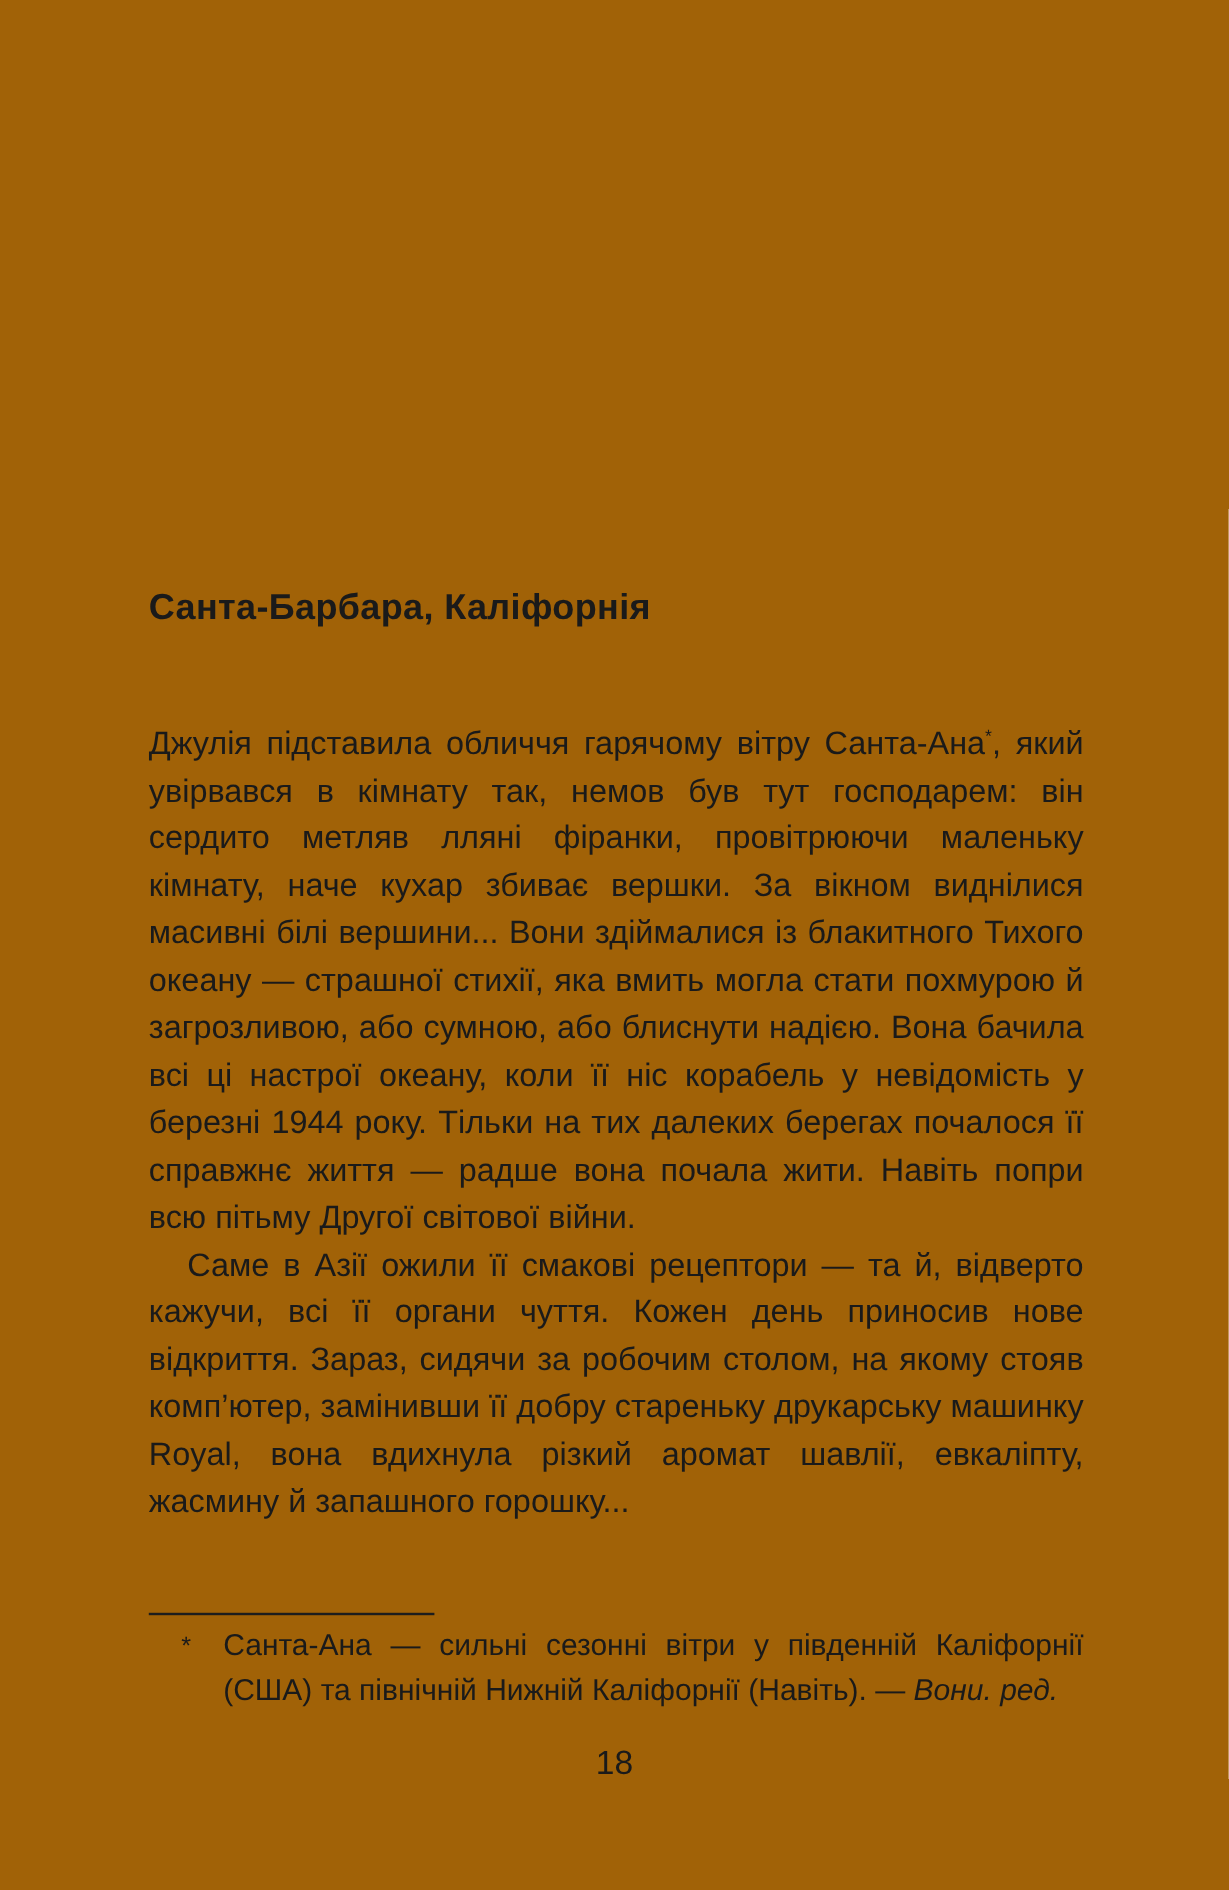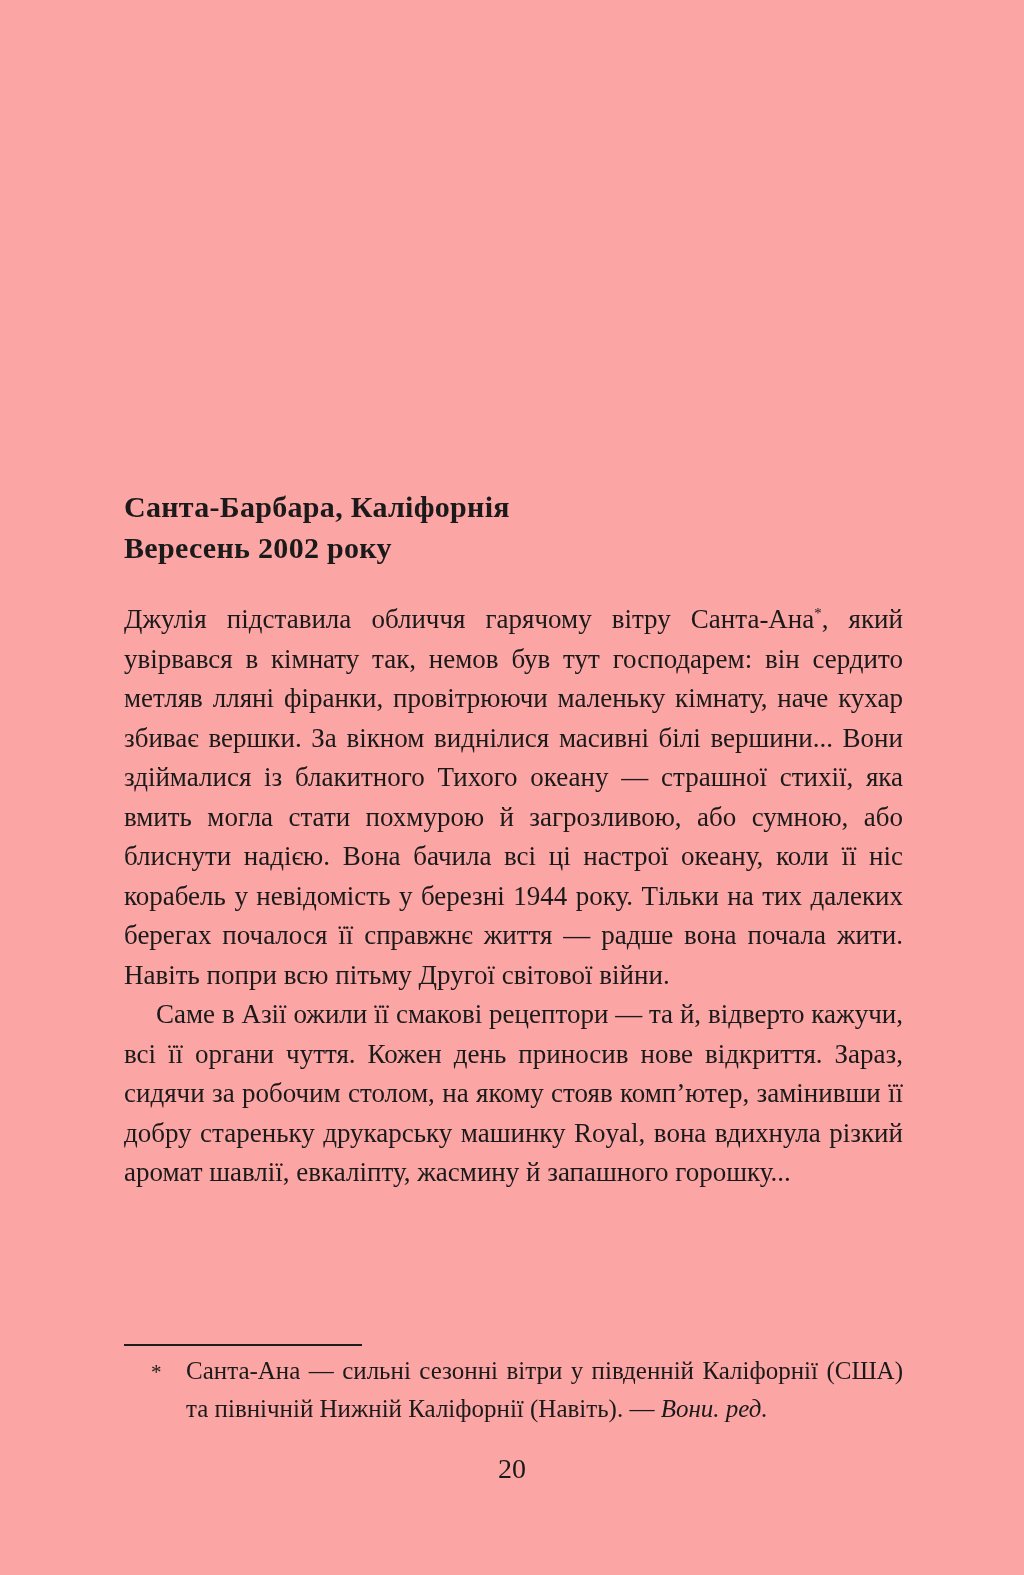--- a/index.html
+++ b/index.html
@@ -10,9 +10,9 @@
     width: 1024px;
     height: 1575px;
     margin: 0 auto;
-    background: #fca5a5;
+    background: #a16207;
     color: #1a1a1a;
-    font-family: Liberation Serif, serif;
+    font-family: Liberation Sans, sans-serif;
     overflow: hidden;
   }
 

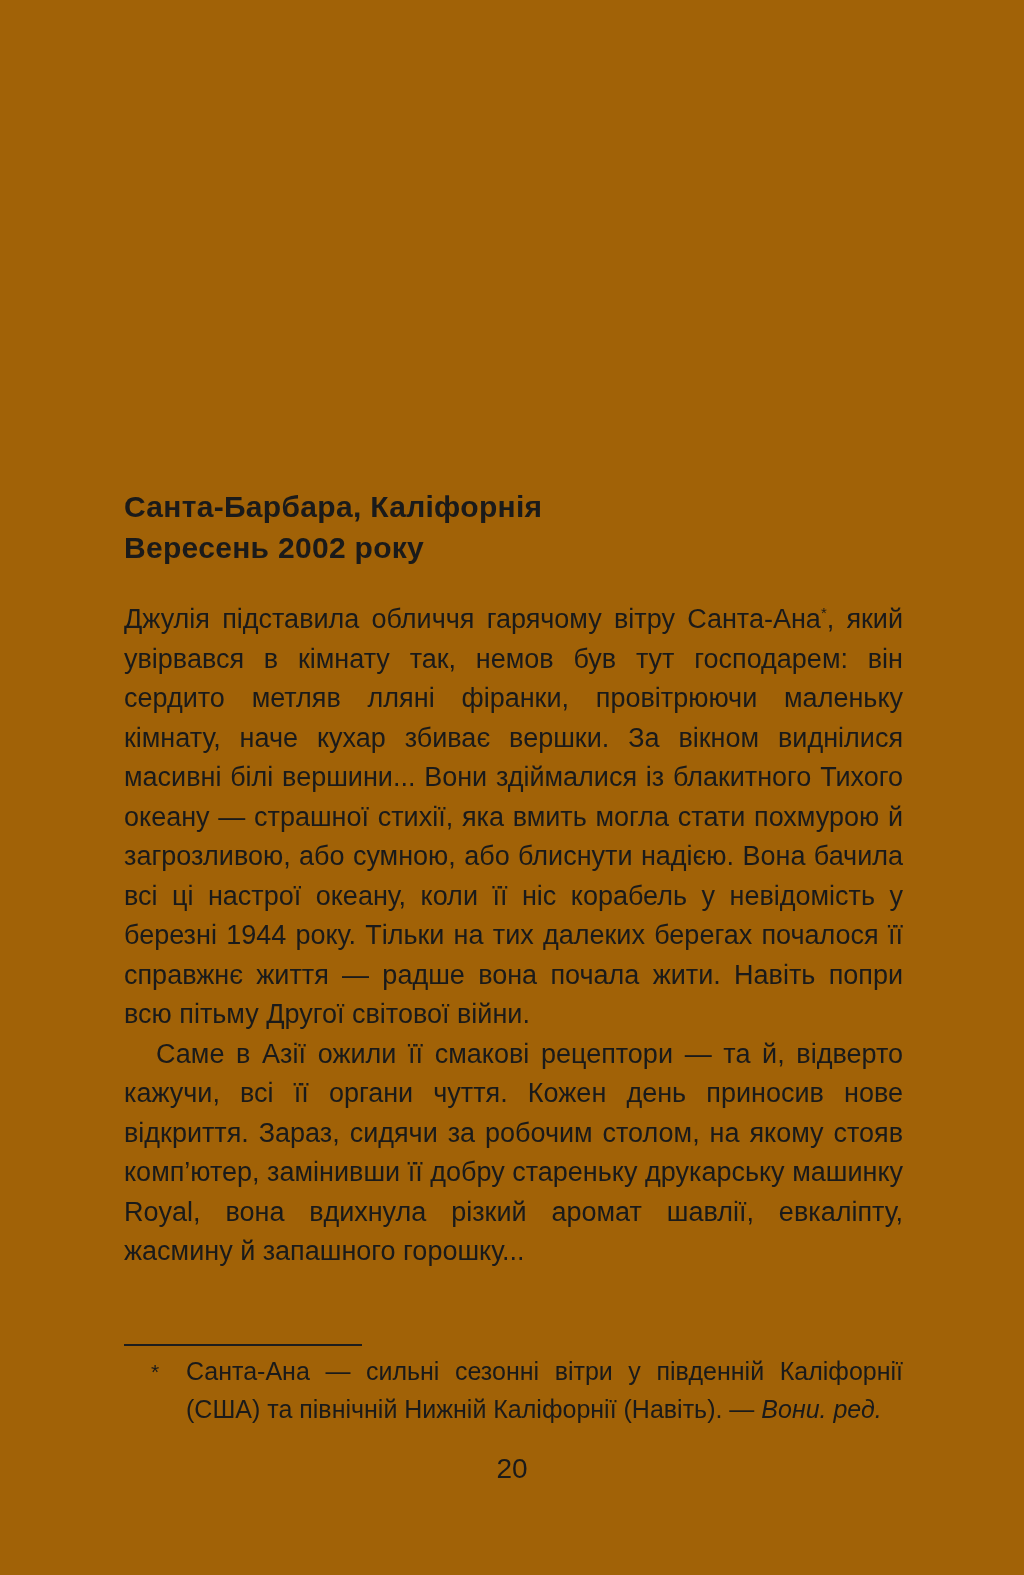--- a/index.html
+++ b/index.html
@@ -91,7 +91,6 @@
 
   <div class="heading">
     <div>Санта-Барбара, Каліфорнія</div>
-    <div>Вересень 2002 року</div>
   </div>
 
   <div class="body-text">

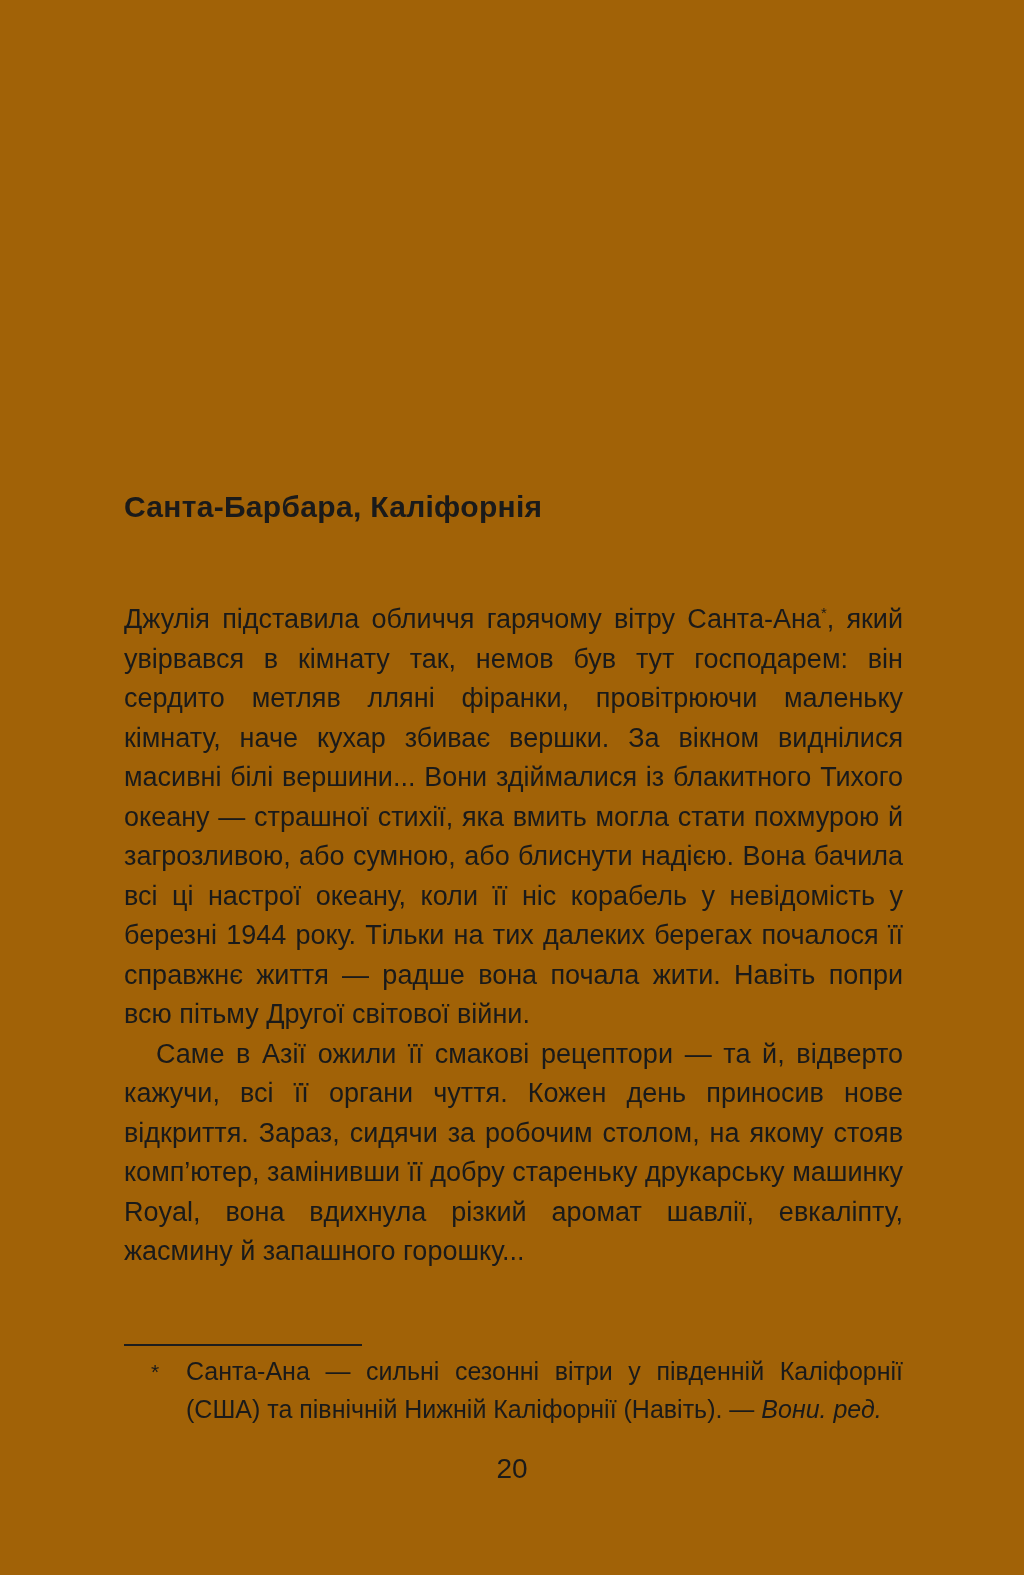--- a/index.html
+++ b/index.html
@@ -106,7 +106,7 @@
     <span class="fn-attribution">Вони. ред.</span>
   </div>
 
-  <div class="page-number">20</div>
+  <div class="page-number">18</div>
 
 </div>
 

